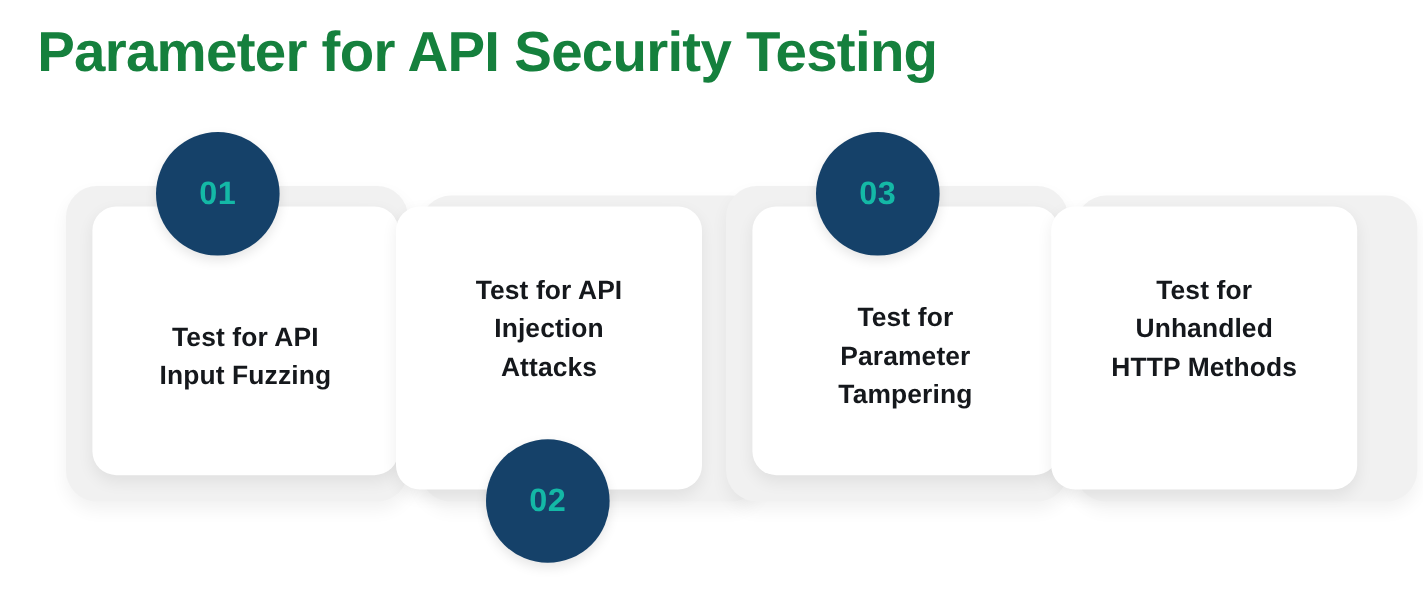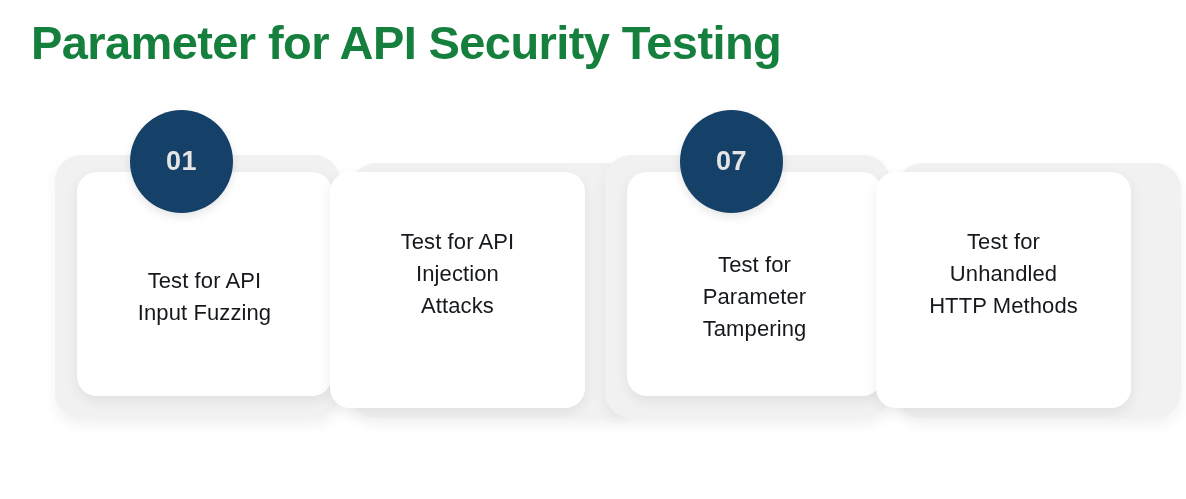--- a/index.html
+++ b/index.html
@@ -115,7 +115,7 @@
     height: 103px;
     border-radius: 50%;
     background: #154169;
-    color: #e5e5e5;
+    color: #14b8a6;
     display: flex;
     align-items: center;
     justify-content: center;

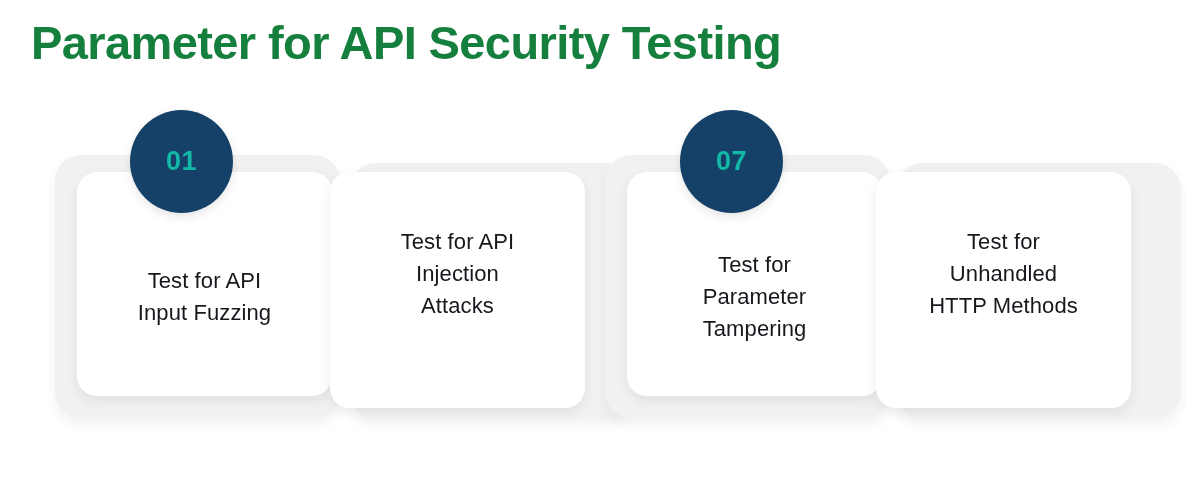--- a/index.html
+++ b/index.html
@@ -172,7 +172,7 @@
 Parameter
 Tampering</div>
     </div>
-    <div class="badge">07</div>
+    <div class="badge">03</div>
   </div>
 
   <div class="step bottom" id="step-4">

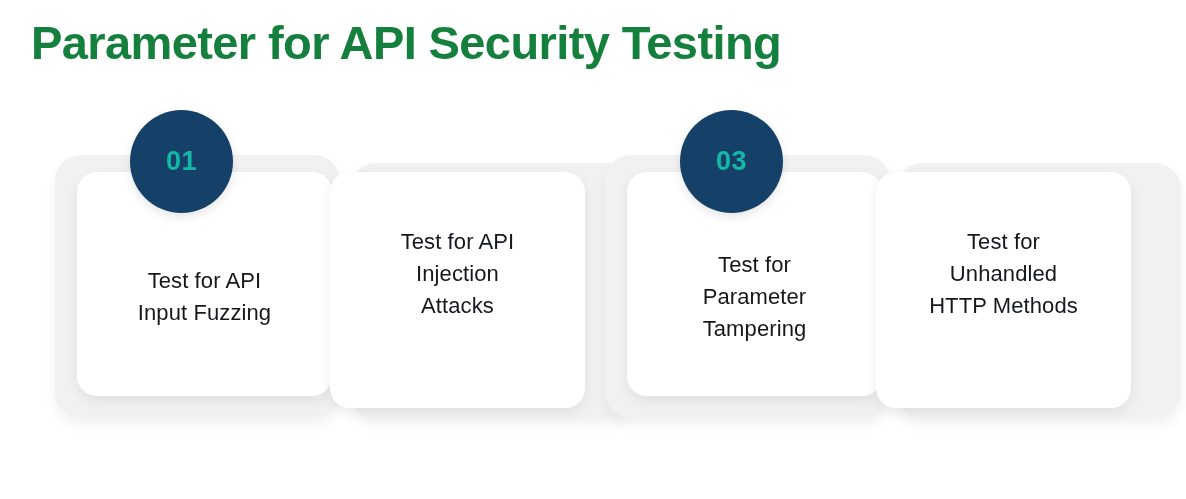--- a/index.html
+++ b/index.html
@@ -62,6 +62,7 @@
     display: flex;
     align-items: center;
     justify-content: center;
+    font-weight: bold;
   }
 
   .card-text {

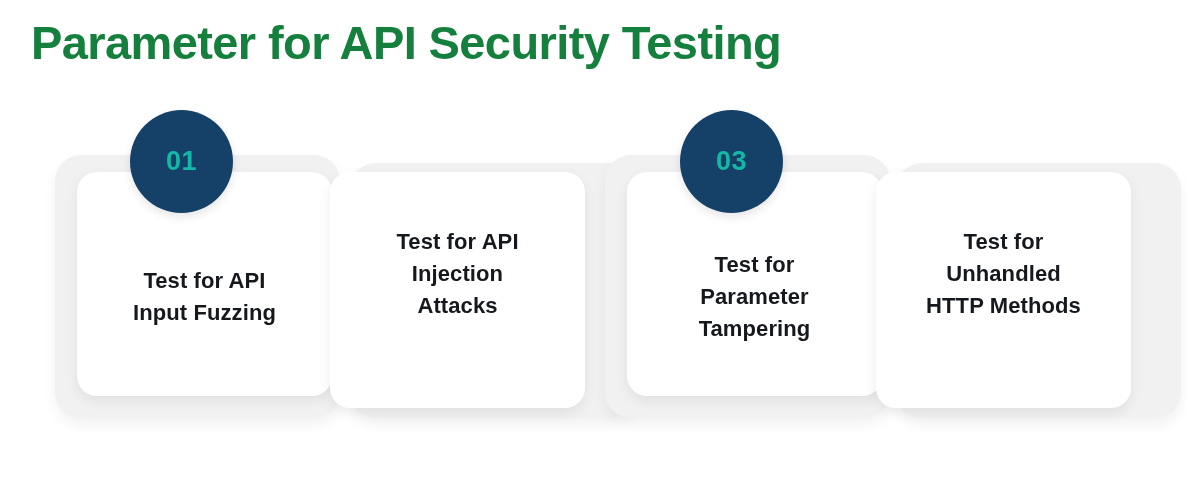--- a/index.html
+++ b/index.html
@@ -164,6 +164,7 @@
 Injection
 Attacks</div>
     </div>
+    <div class="badge">02</div>
   </div>
 
   <div class="step top" id="step-3">

